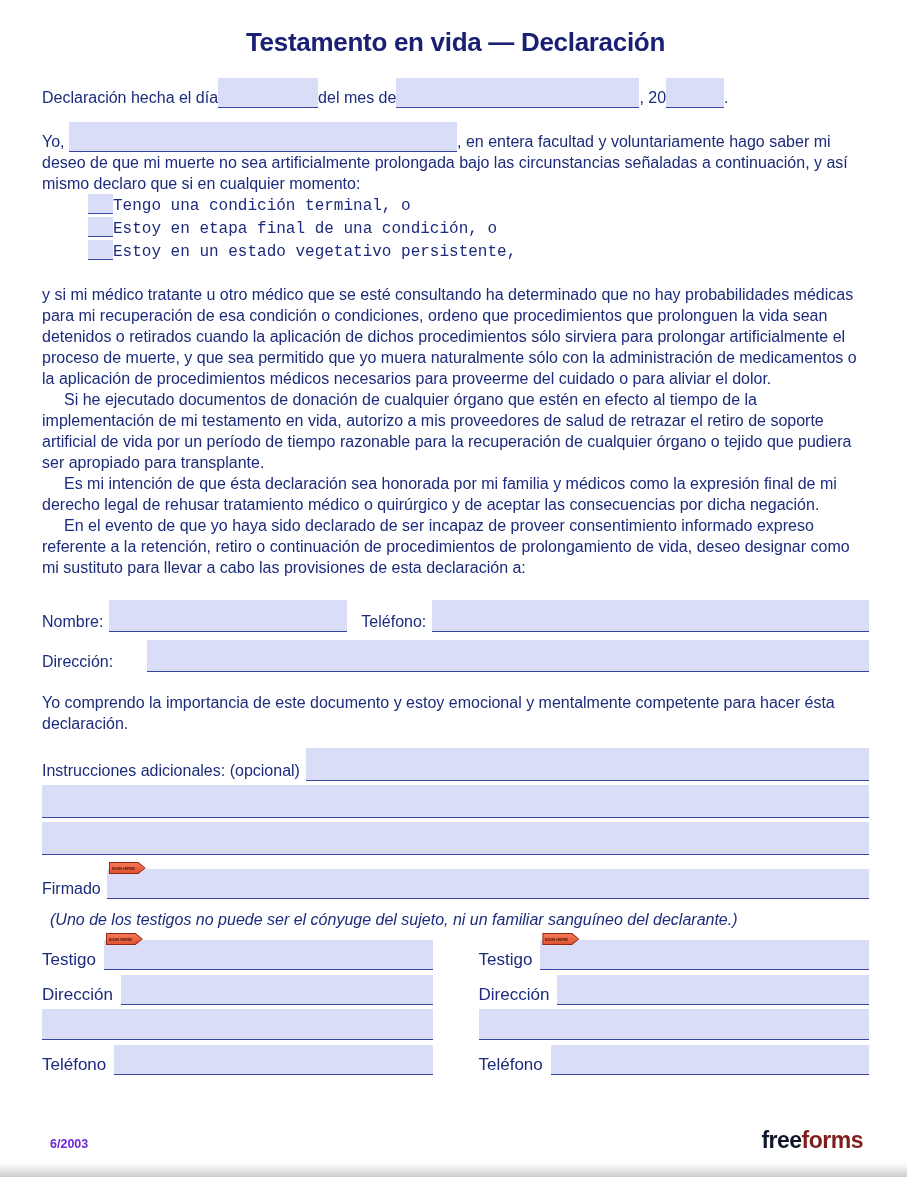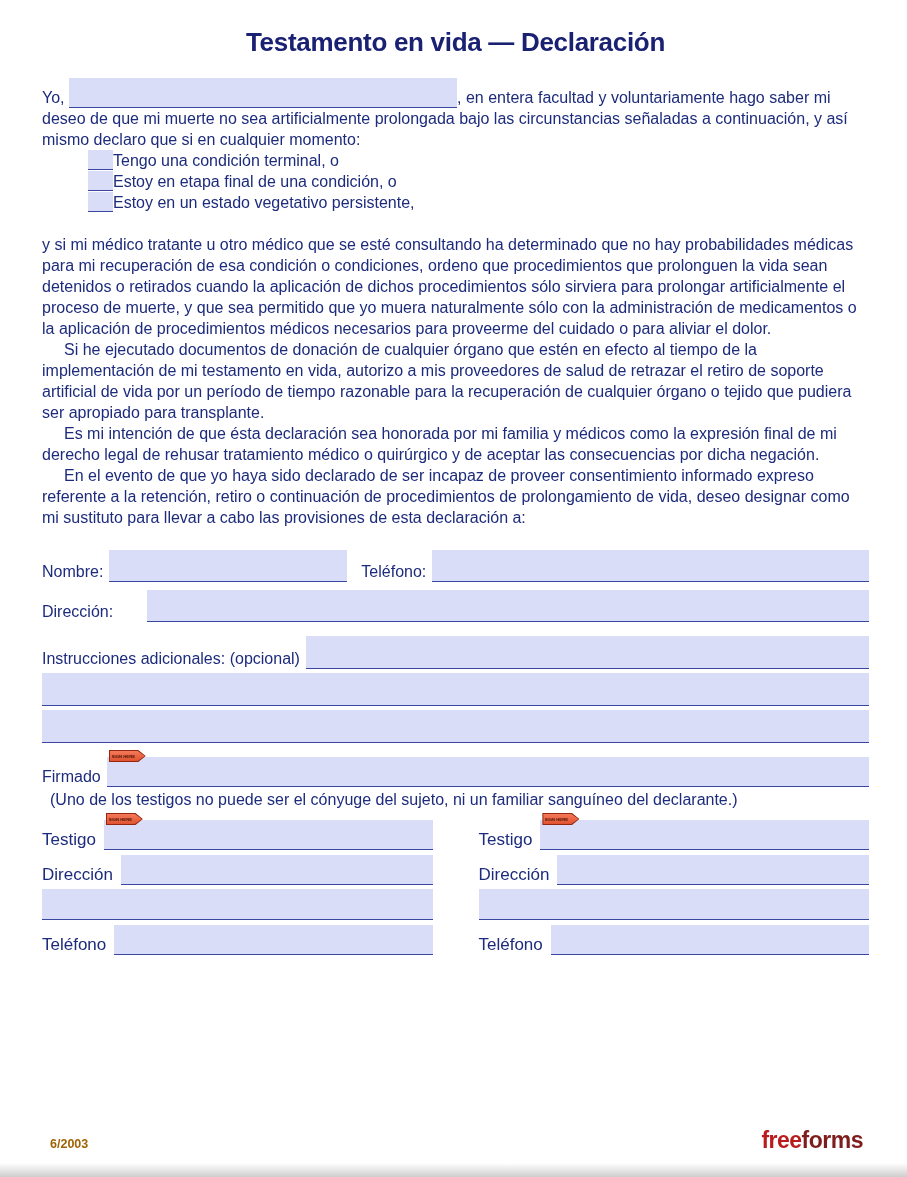--- a/index.html
+++ b/index.html
@@ -156,6 +156,7 @@
 
   <h1 class="title">Testamento en vida — Declaración</h1>
 
+  <p class="date-line"><span>Declaración hecha el día</span><span class="field" style="width:100px"></span><span>del mes de</span><span class="field" style="width:243px"></span><span>, 20</span><span class="field" style="width:58px"></span><span>.</span></p>
 
   <p class="para"><span>Yo,</span> <span class="field" style="width:388px"></span><span>, en entera facultad y voluntariamente hago saber mi deseo de que mi muerte no sea artificialmente prolongada bajo las circunstancias señaladas a continuación, y así mismo declaro que si en cualquier momento:</span></p>
 

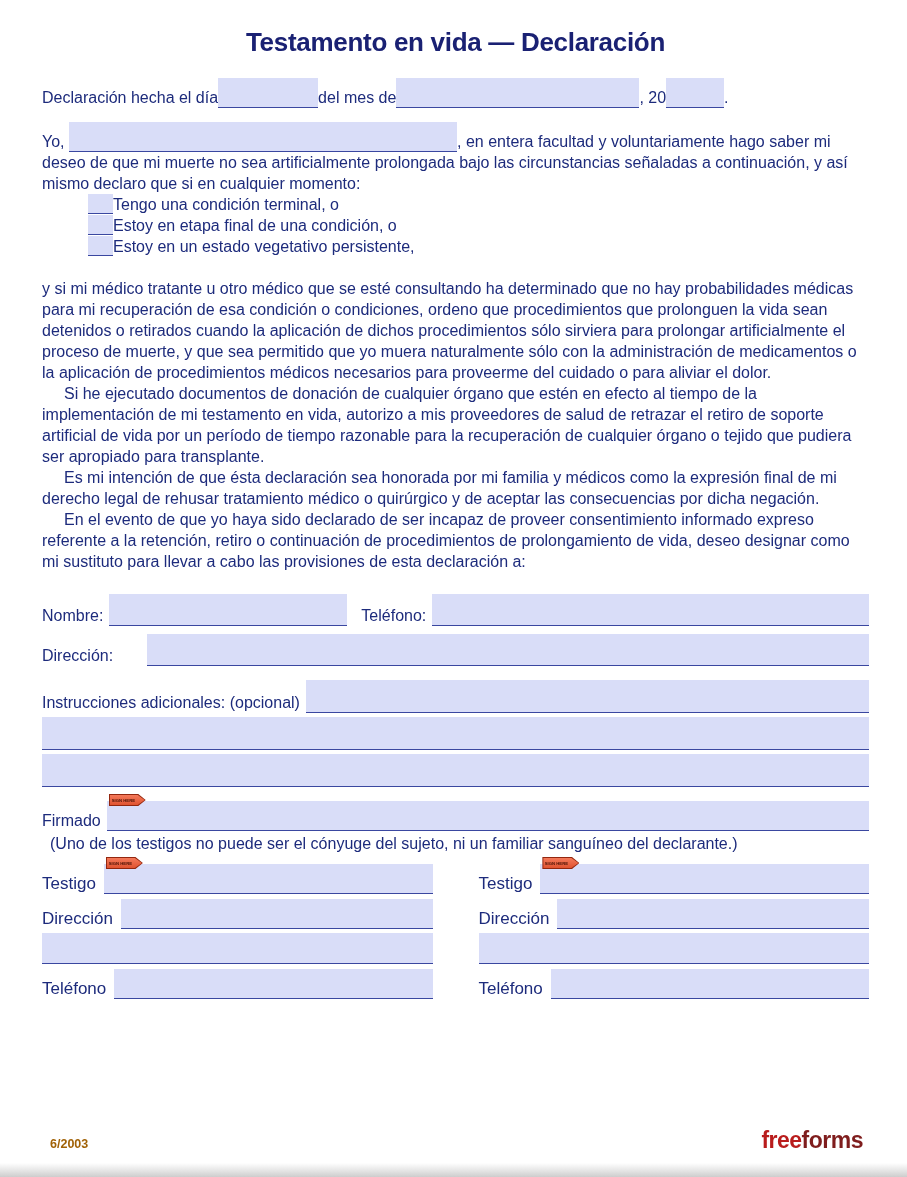--- a/index.html
+++ b/index.html
@@ -55,7 +55,7 @@
   .indent { text-indent: 22px; }
   .gap-above { margin-top: 21px; }
 
-  .conditions { margin-left: 46px; }
+  .conditions { margin-left: 46px; font-family: Liberation Mono, monospace; }
   .condition { white-space: nowrap; }
 
   .row { display: flex; align-items: flex-end; }

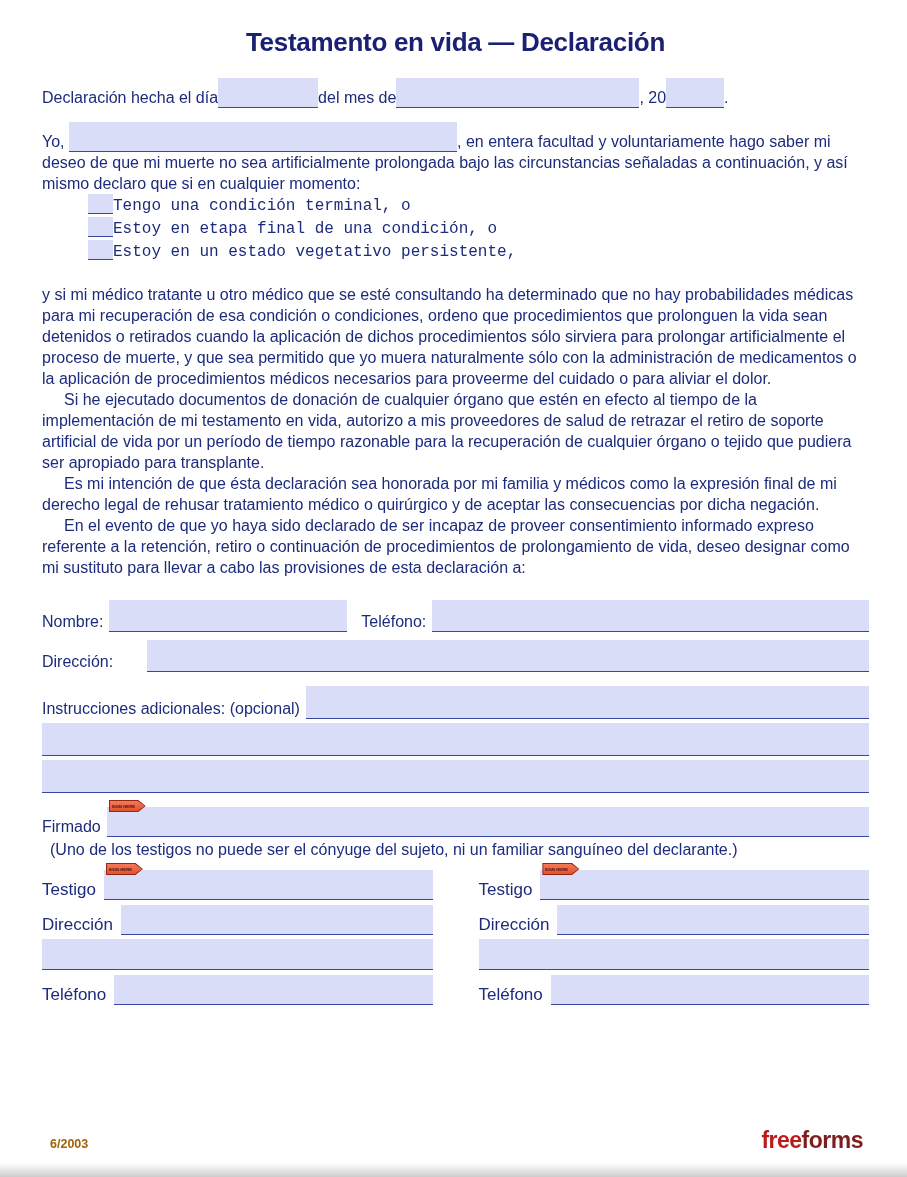--- a/index.html
+++ b/index.html
@@ -182,6 +182,7 @@
     <span class="field h32 grow"></span>
   </div>
 
+  <p class="para competence">Yo comprendo la importancia de este documento y estoy emocional y mentalmente competente para hacer ésta declaración.</p>
 
   <div class="row instructions-row">
     <span class="lbl">Instrucciones adicionales: (opcional)</span>

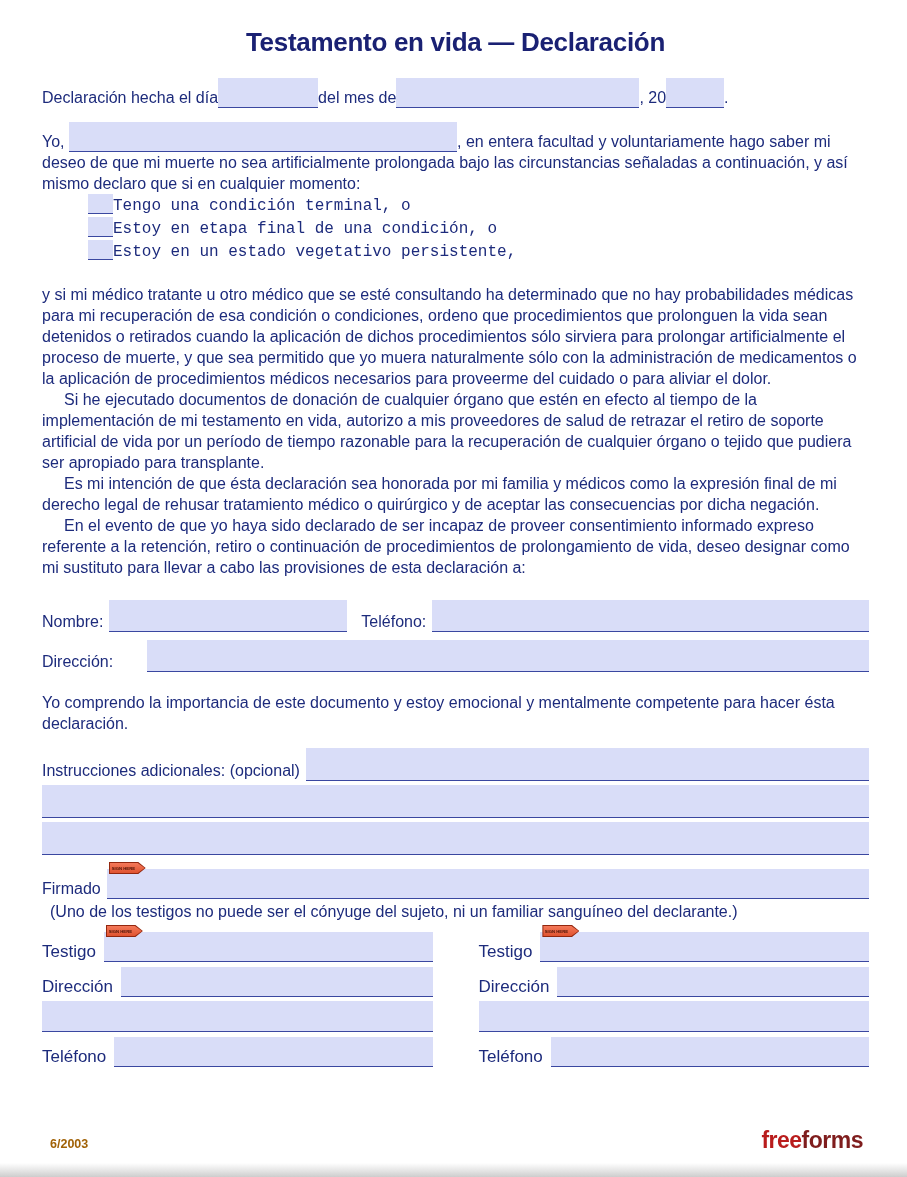--- a/index.html
+++ b/index.html
@@ -109,8 +109,9 @@
   }
 
   .witness-note {
-    margin-top: 2px;
+    margin-top: 10px;
     padding-left: 8px;
+    font-style: italic;
     font-size: 16px;
   }
 

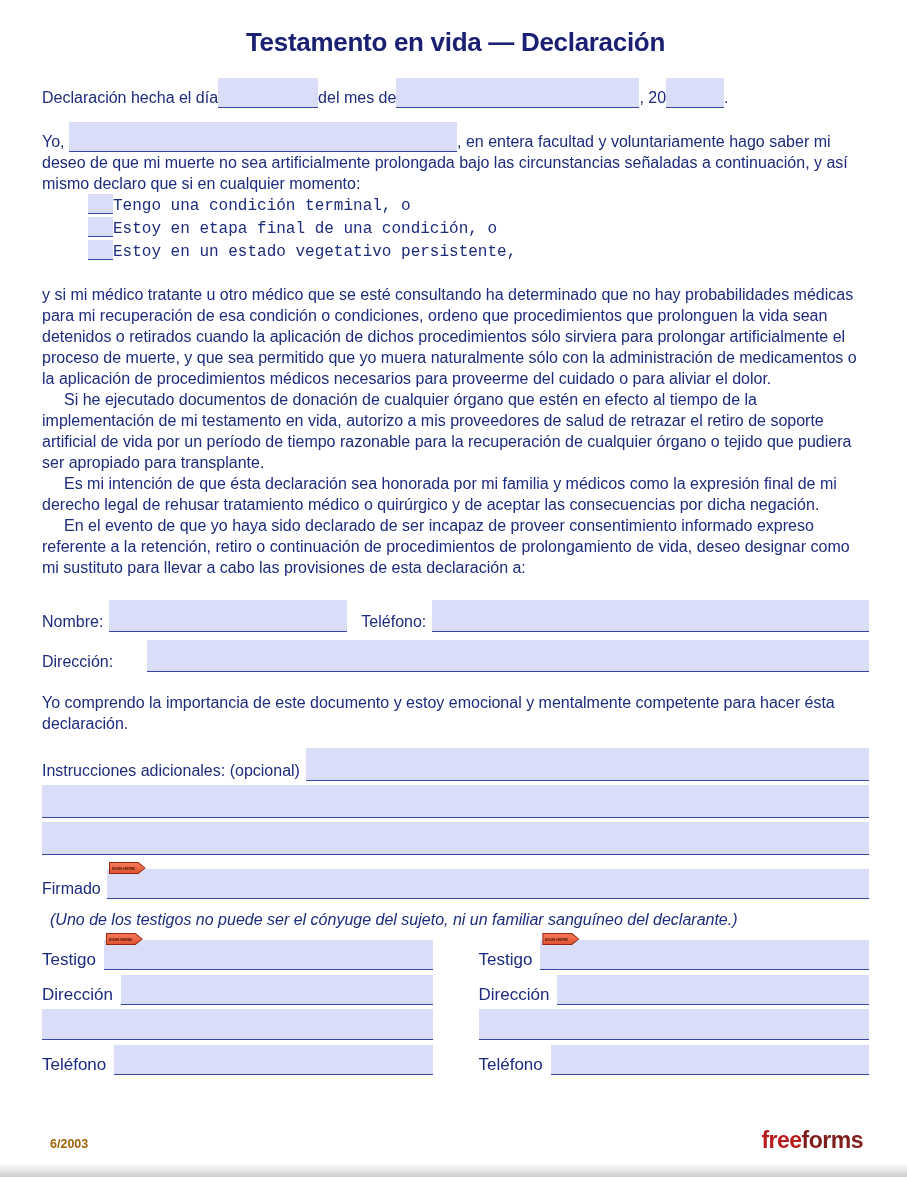--- a/index.html
+++ b/index.html
@@ -137,7 +137,7 @@
     justify-content: space-between;
     align-items: baseline;
   }
-  .version { font-size: 12.5px; font-weight: bold; color: #a16207; margin-top: 28px; }
+  .version { font-size: 12.5px; font-weight: bold; color: #6d28d9; margin-top: 28px; }
   .logo { font-size: 23px; font-weight: bold; letter-spacing: -0.5px; }
   .logo-free { color: #b91c1c; }
   .logo-forms { color: #7f1d1d; }

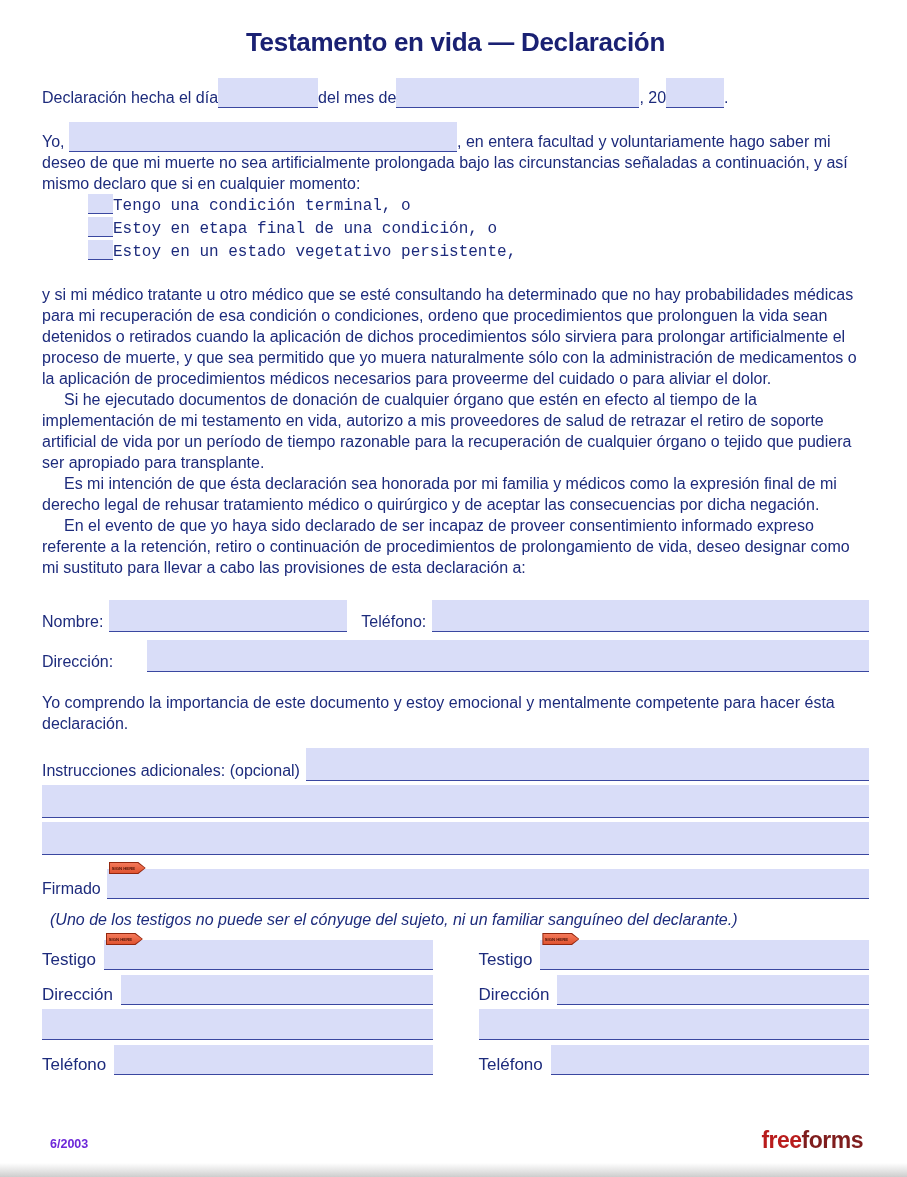--- a/index.html
+++ b/index.html
@@ -139,7 +139,7 @@
   }
   .version { font-size: 12.5px; font-weight: bold; color: #6d28d9; margin-top: 28px; }
   .logo { font-size: 23px; font-weight: bold; letter-spacing: -0.5px; }
-  .logo-free { color: #b91c1c; }
+  .logo-free { color: #0f172a; }
   .logo-forms { color: #7f1d1d; }
 
   .bottom-shade {

